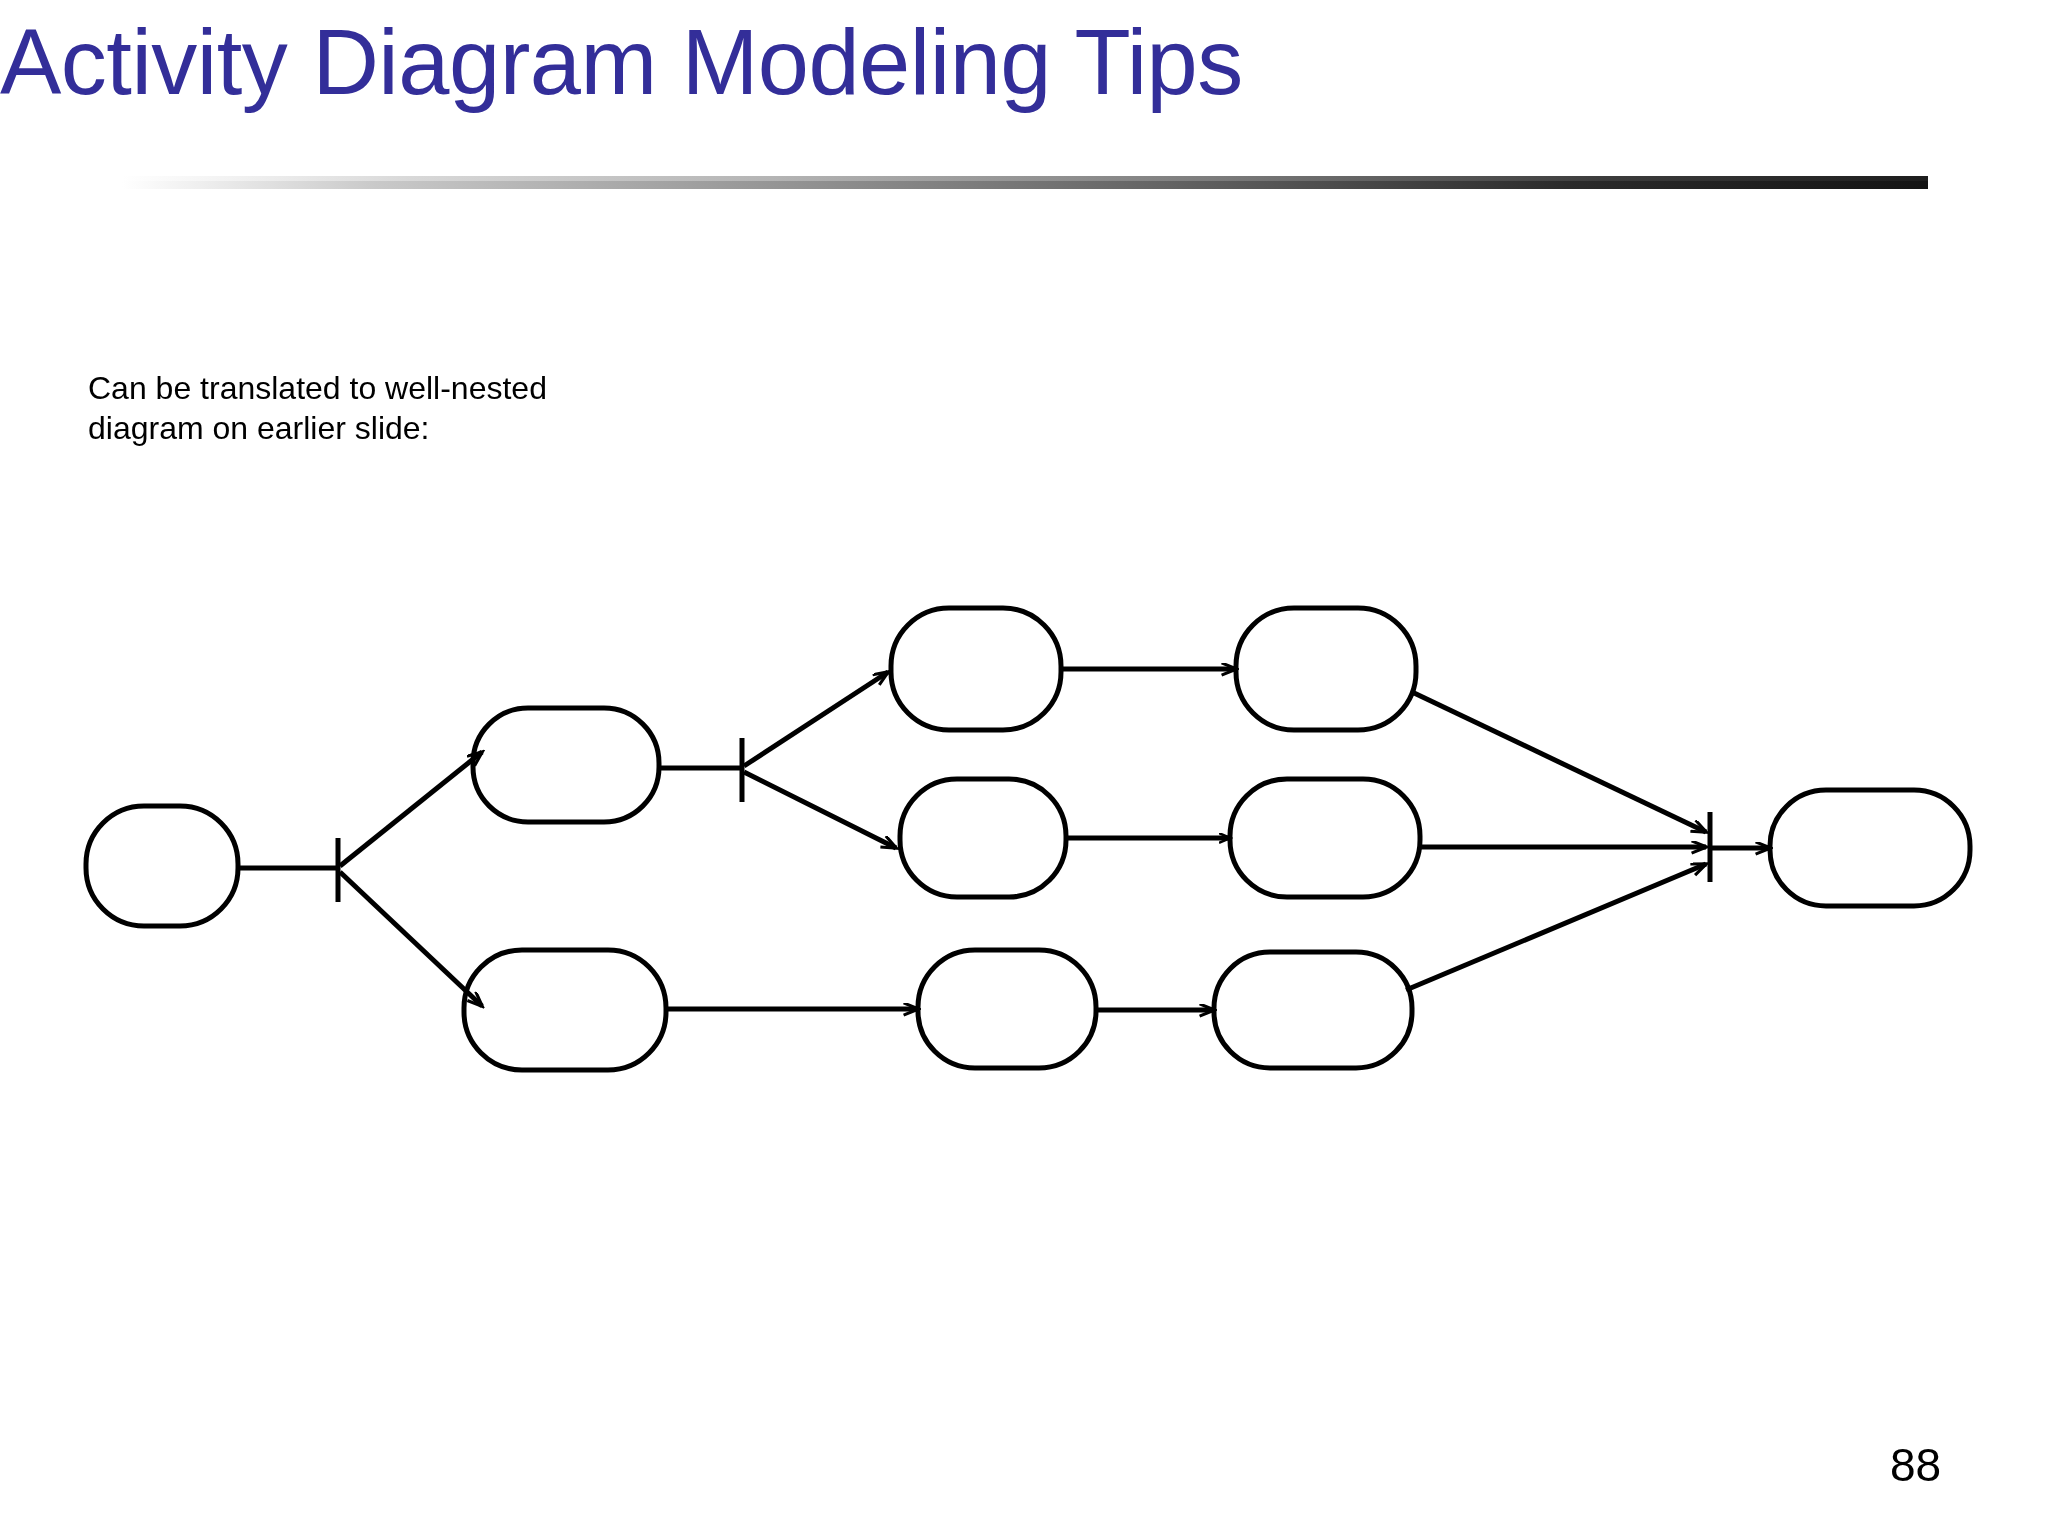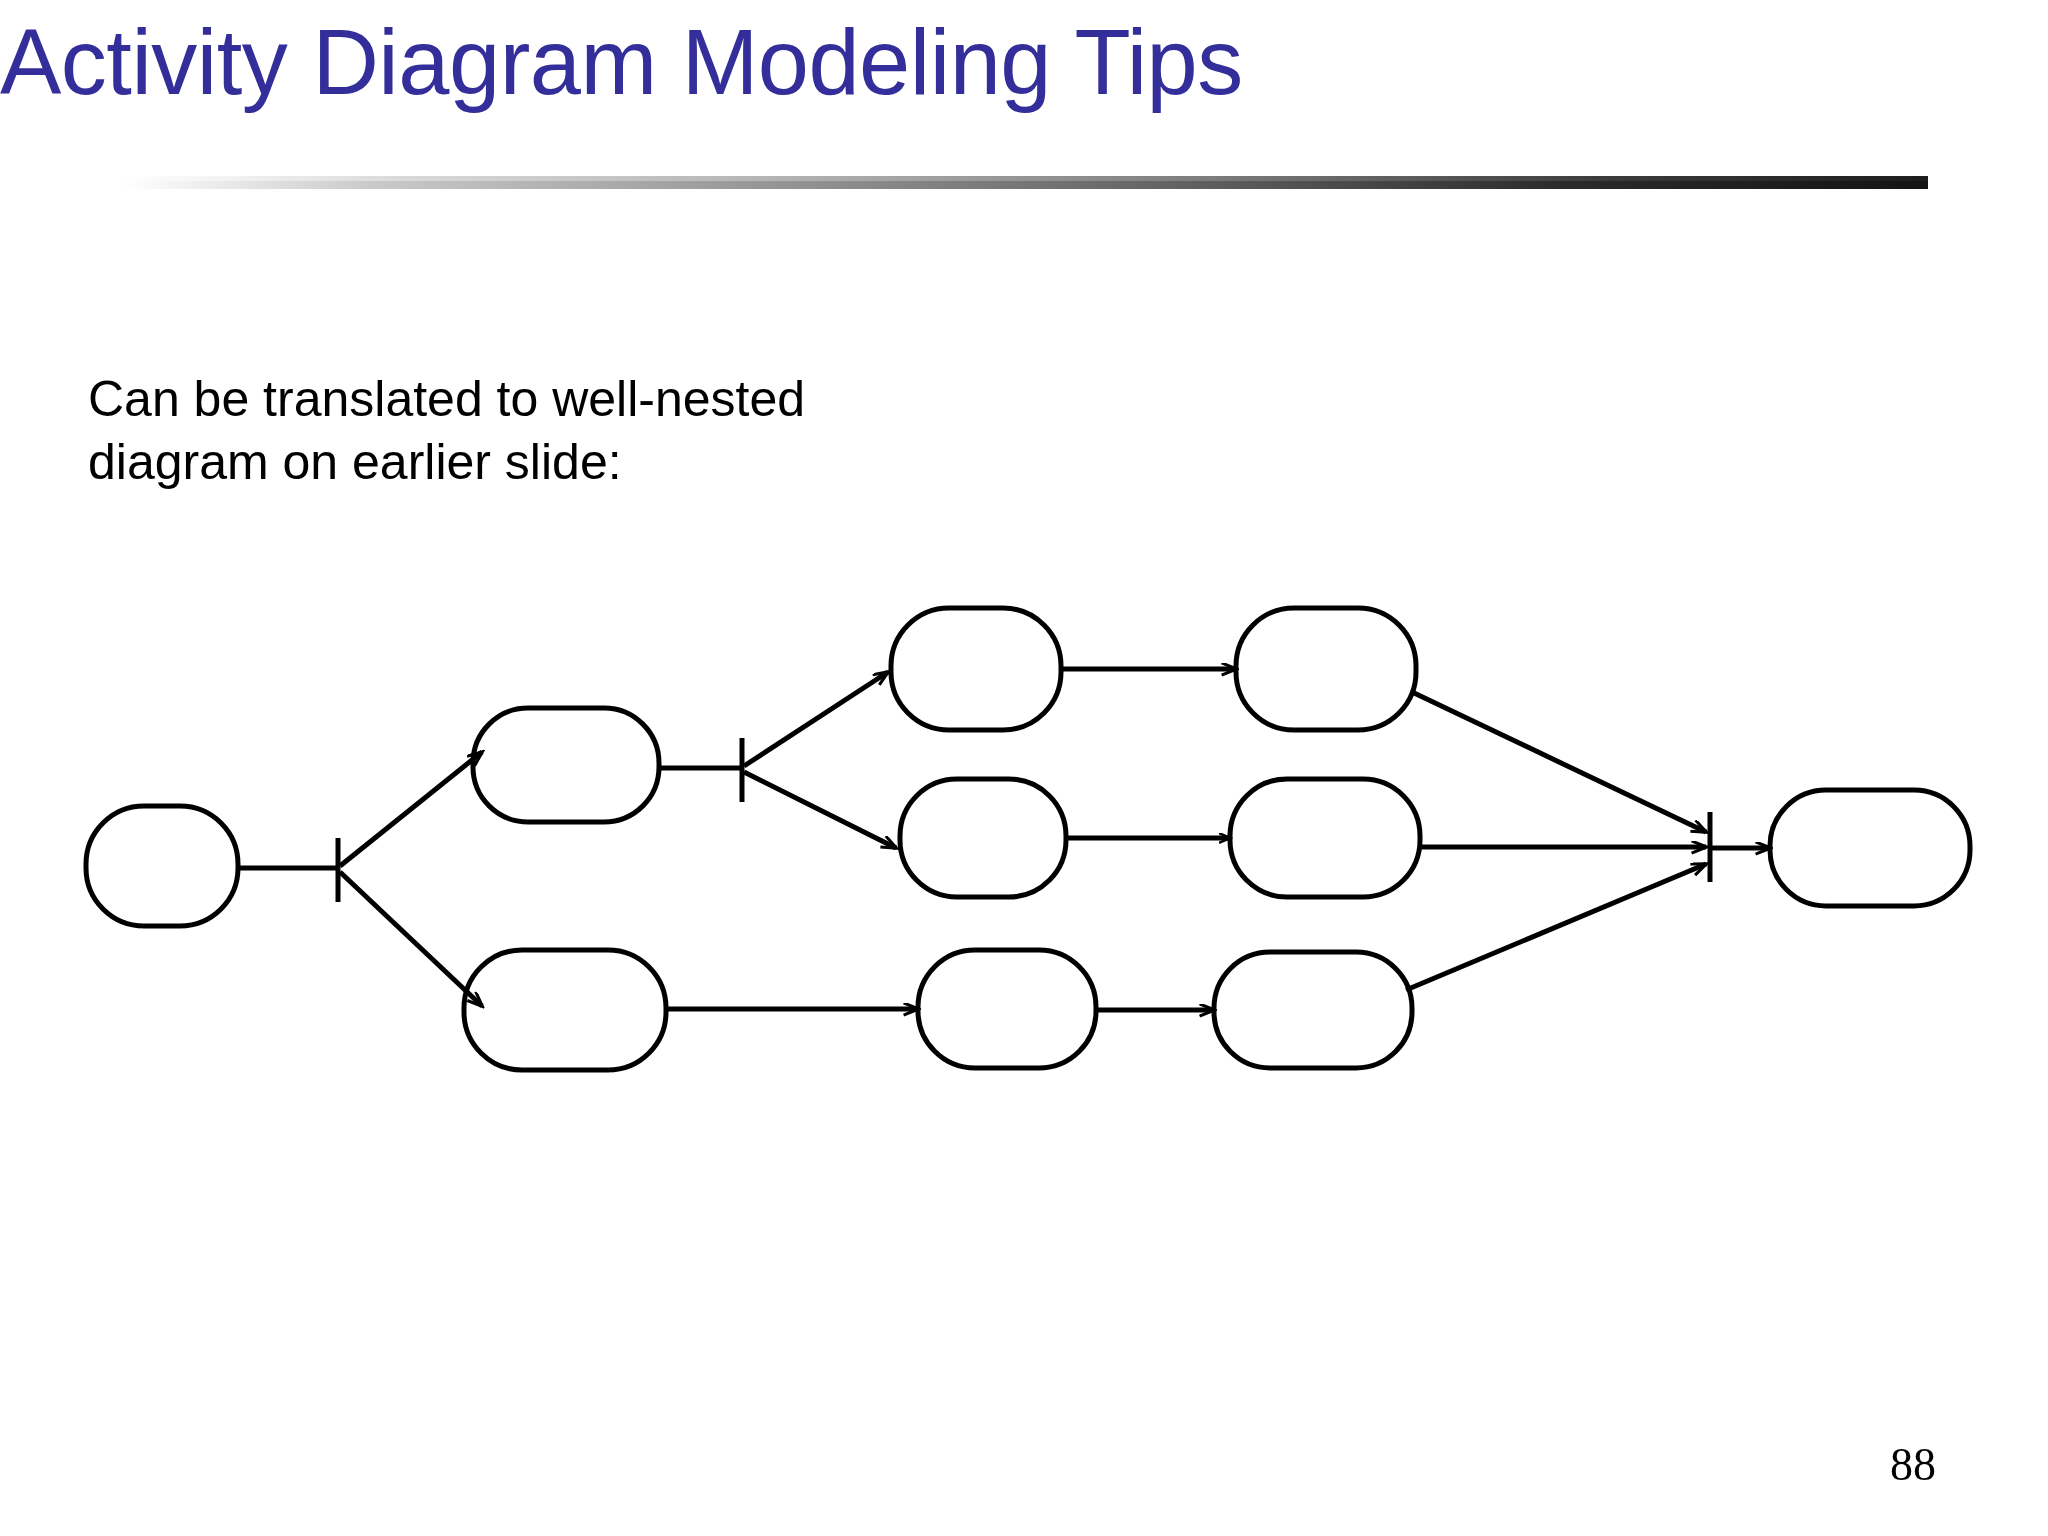--- a/index.html
+++ b/index.html
@@ -67,7 +67,7 @@
     top: 368px;
     width: 1000px;
     font-family: "Liberation Sans", sans-serif;
-    font-size: 50px;
+    font-size: 32px;
     line-height: 1.25;
     color: #000000;
     white-space: pre-line;

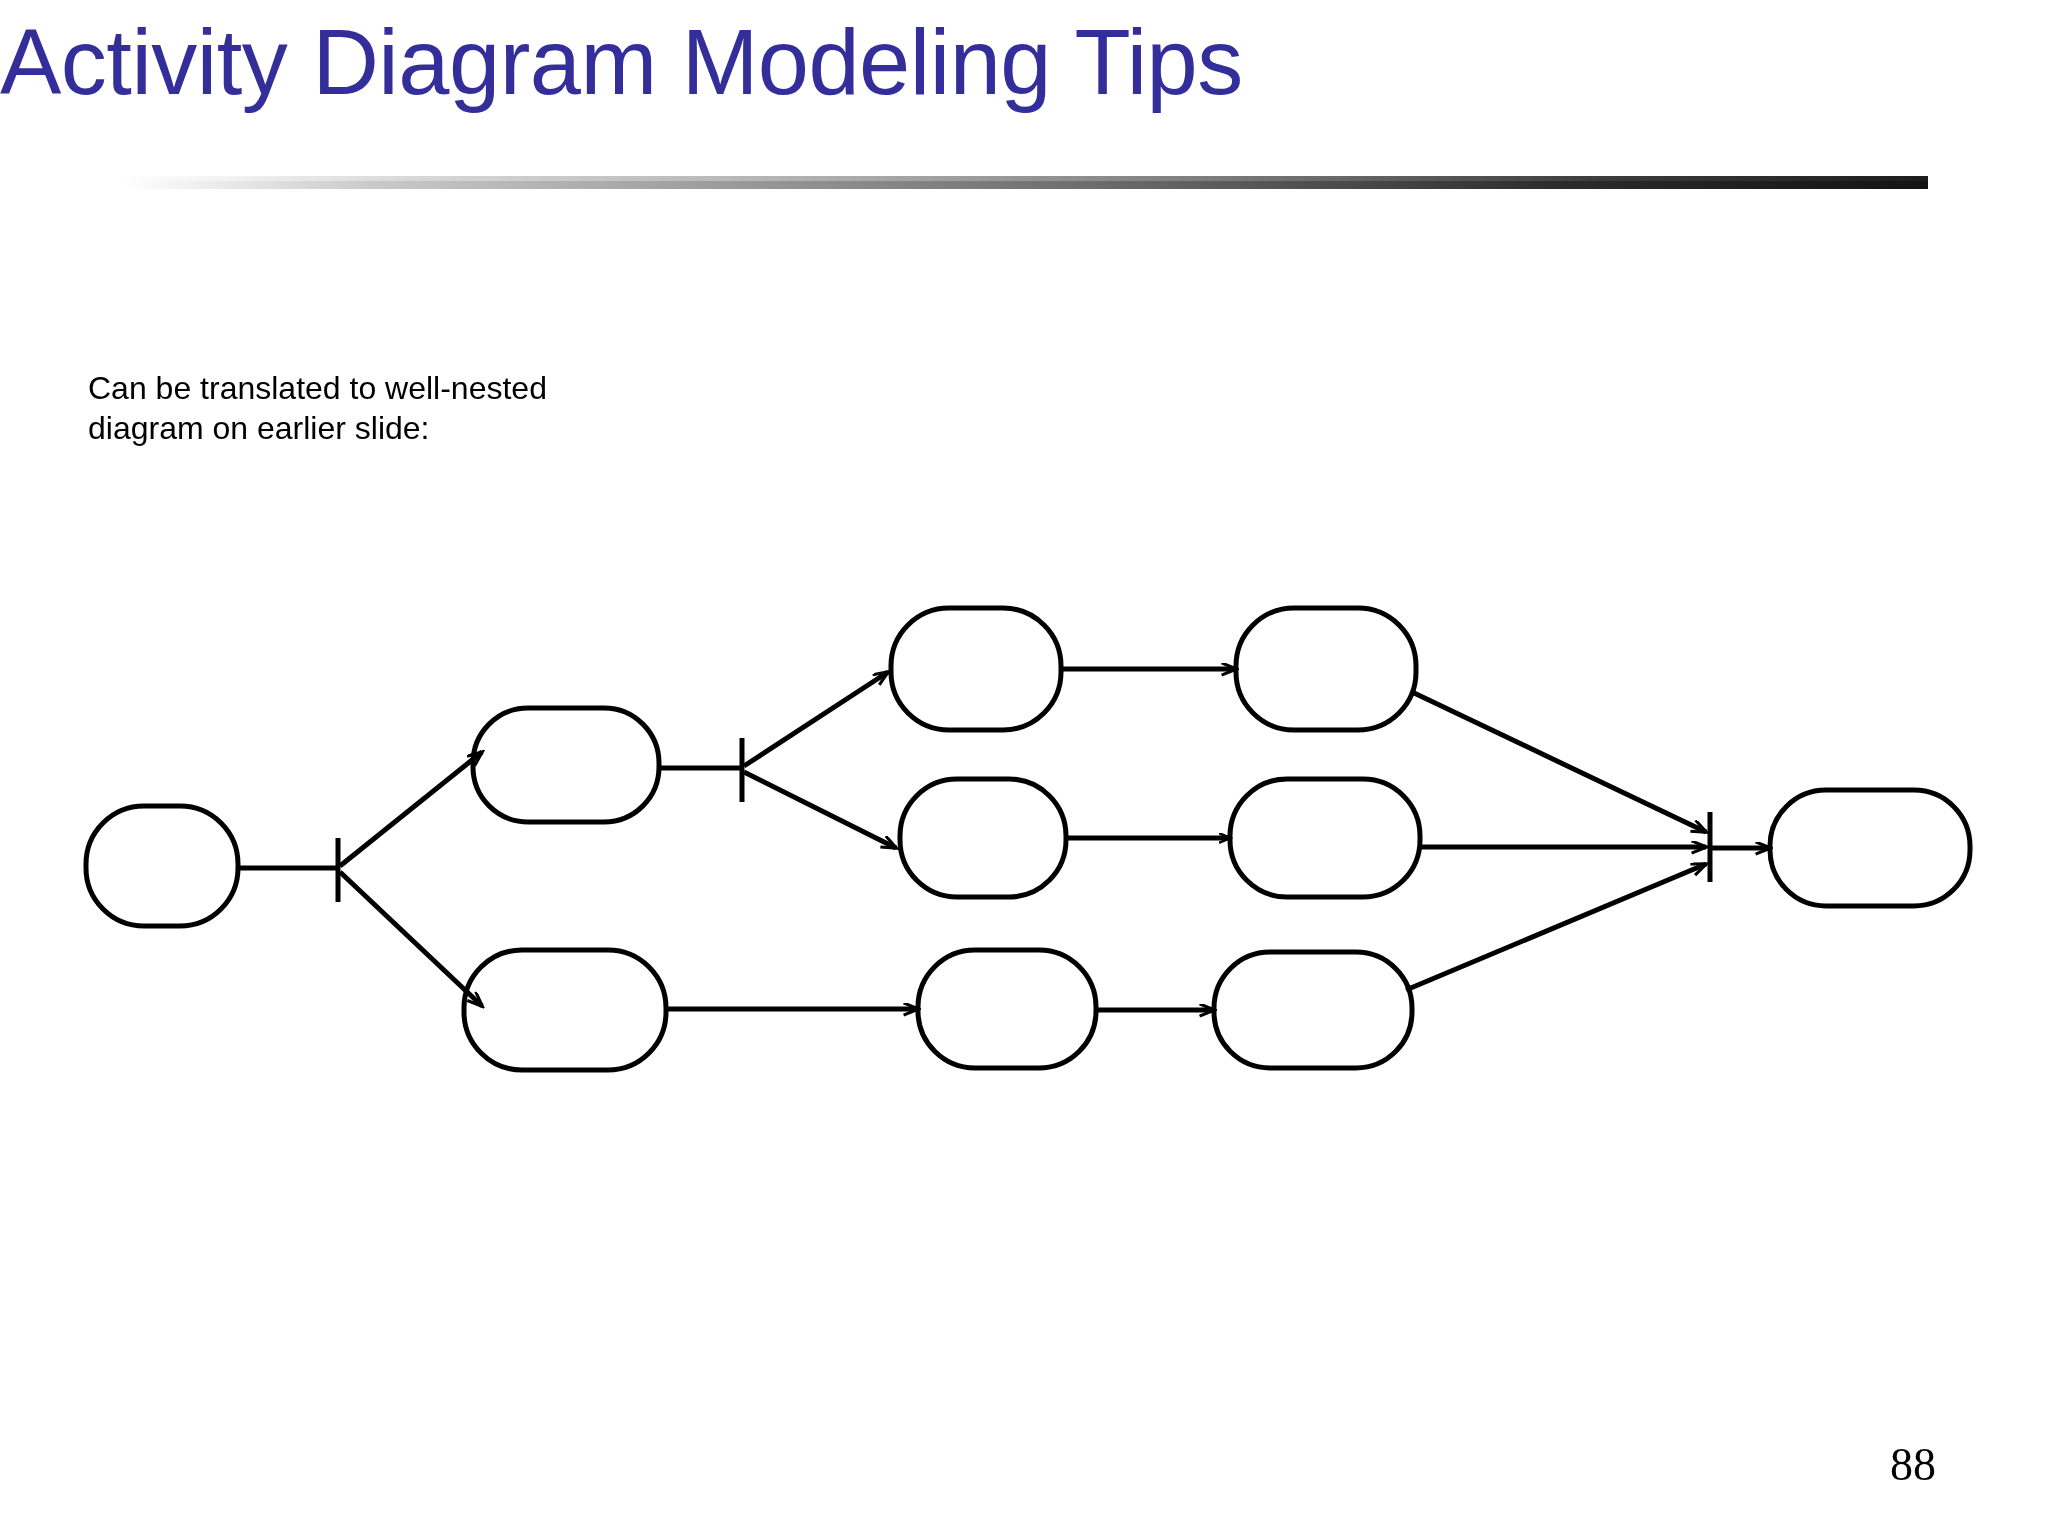--- a/index.html
+++ b/index.html
@@ -88,7 +88,7 @@
     position: absolute;
     left: 1890px;
     top: 1438px;
-    font-family: Liberation Serif, serif;
+    font-family: Liberation Sans, sans-serif;
     font-size: 46px;
     color: #000000;
   }

